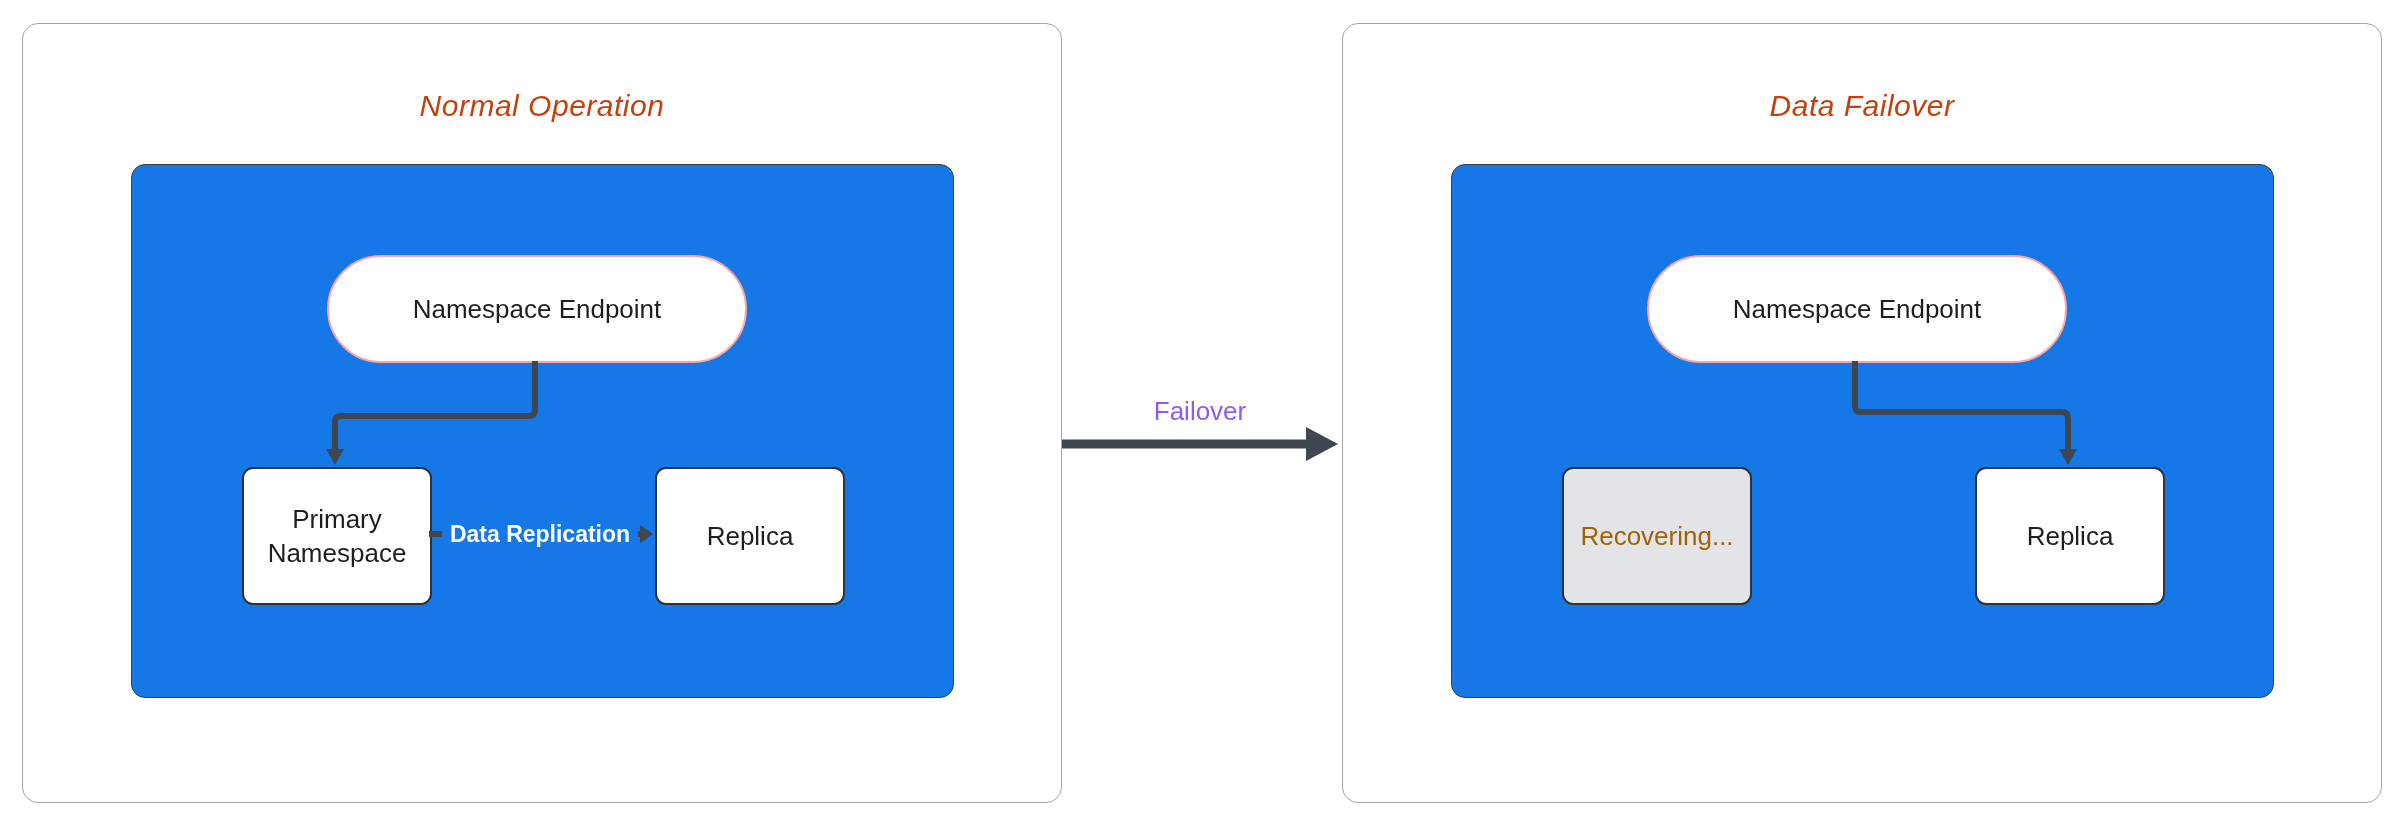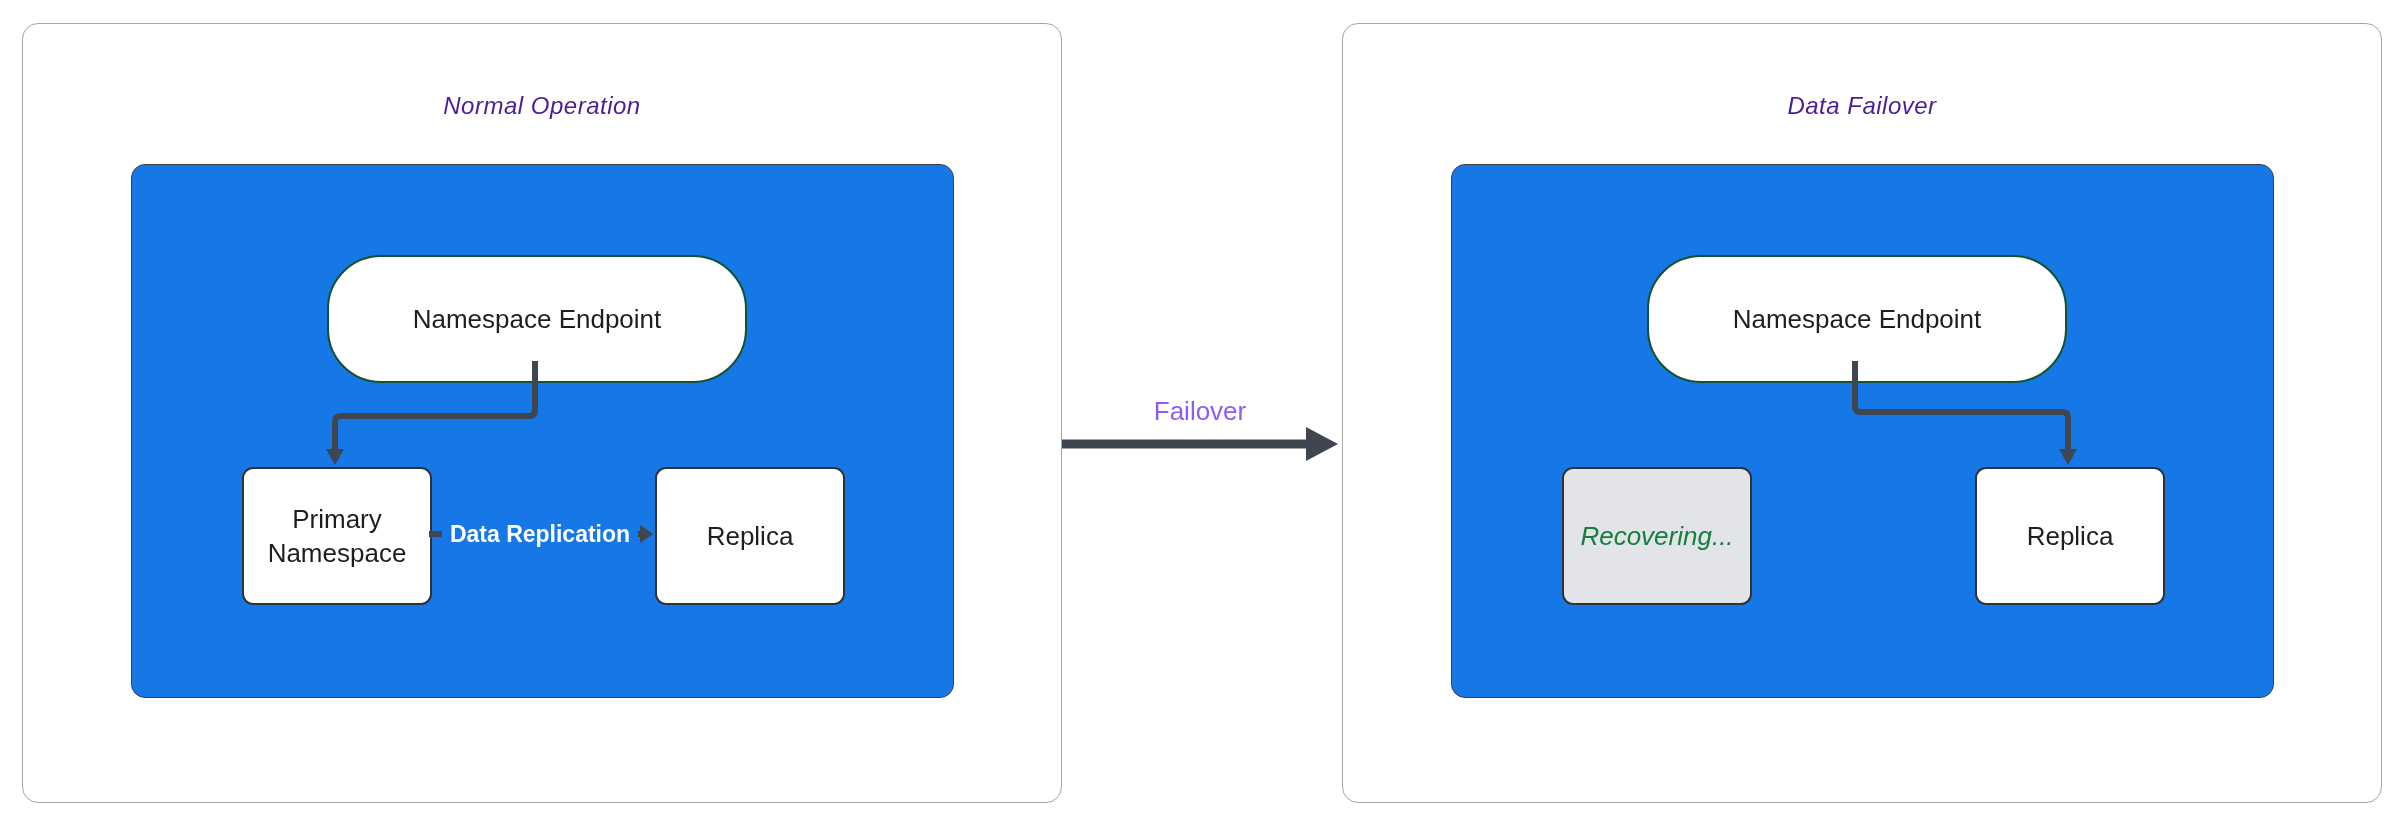--- a/index.html
+++ b/index.html
@@ -33,10 +33,10 @@
     left: 0;
     right: 0;
     text-align: center;
-    font-size: 24px;
+    font-size: 30px;
     line-height: 34px;
     font-style: italic;
-    color: #4c1d95;
+    color: #c2410c;
     letter-spacing: 0.5px;
   }
   .blue-box {

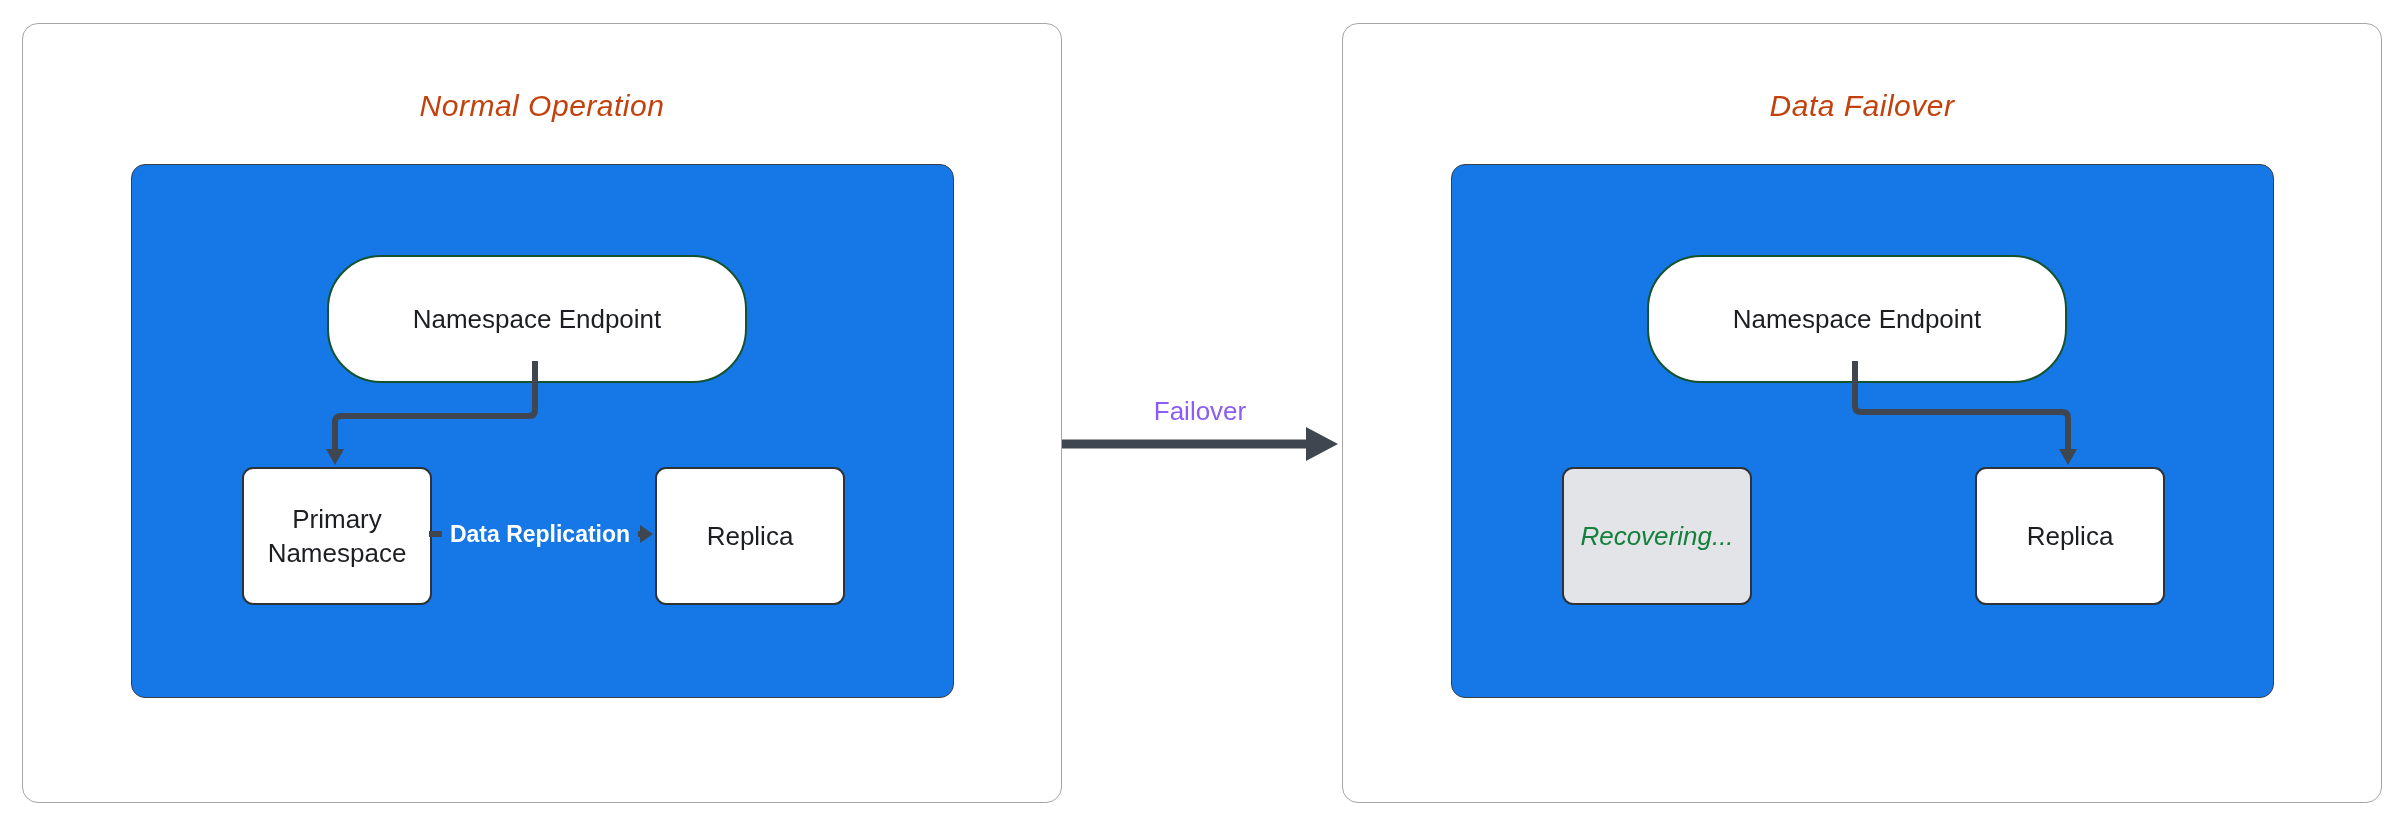--- a/index.html
+++ b/index.html
@@ -55,9 +55,9 @@
     left: 195px;
     top: 90px;
     width: 420px;
-    height: 128px;
+    height: 108px;
     background: #ffffff;
-    border: 2px solid #14532d;
+    border: 2px solid #fca5a5;
     border-radius: 54px;
     box-sizing: border-box;
     display: flex;

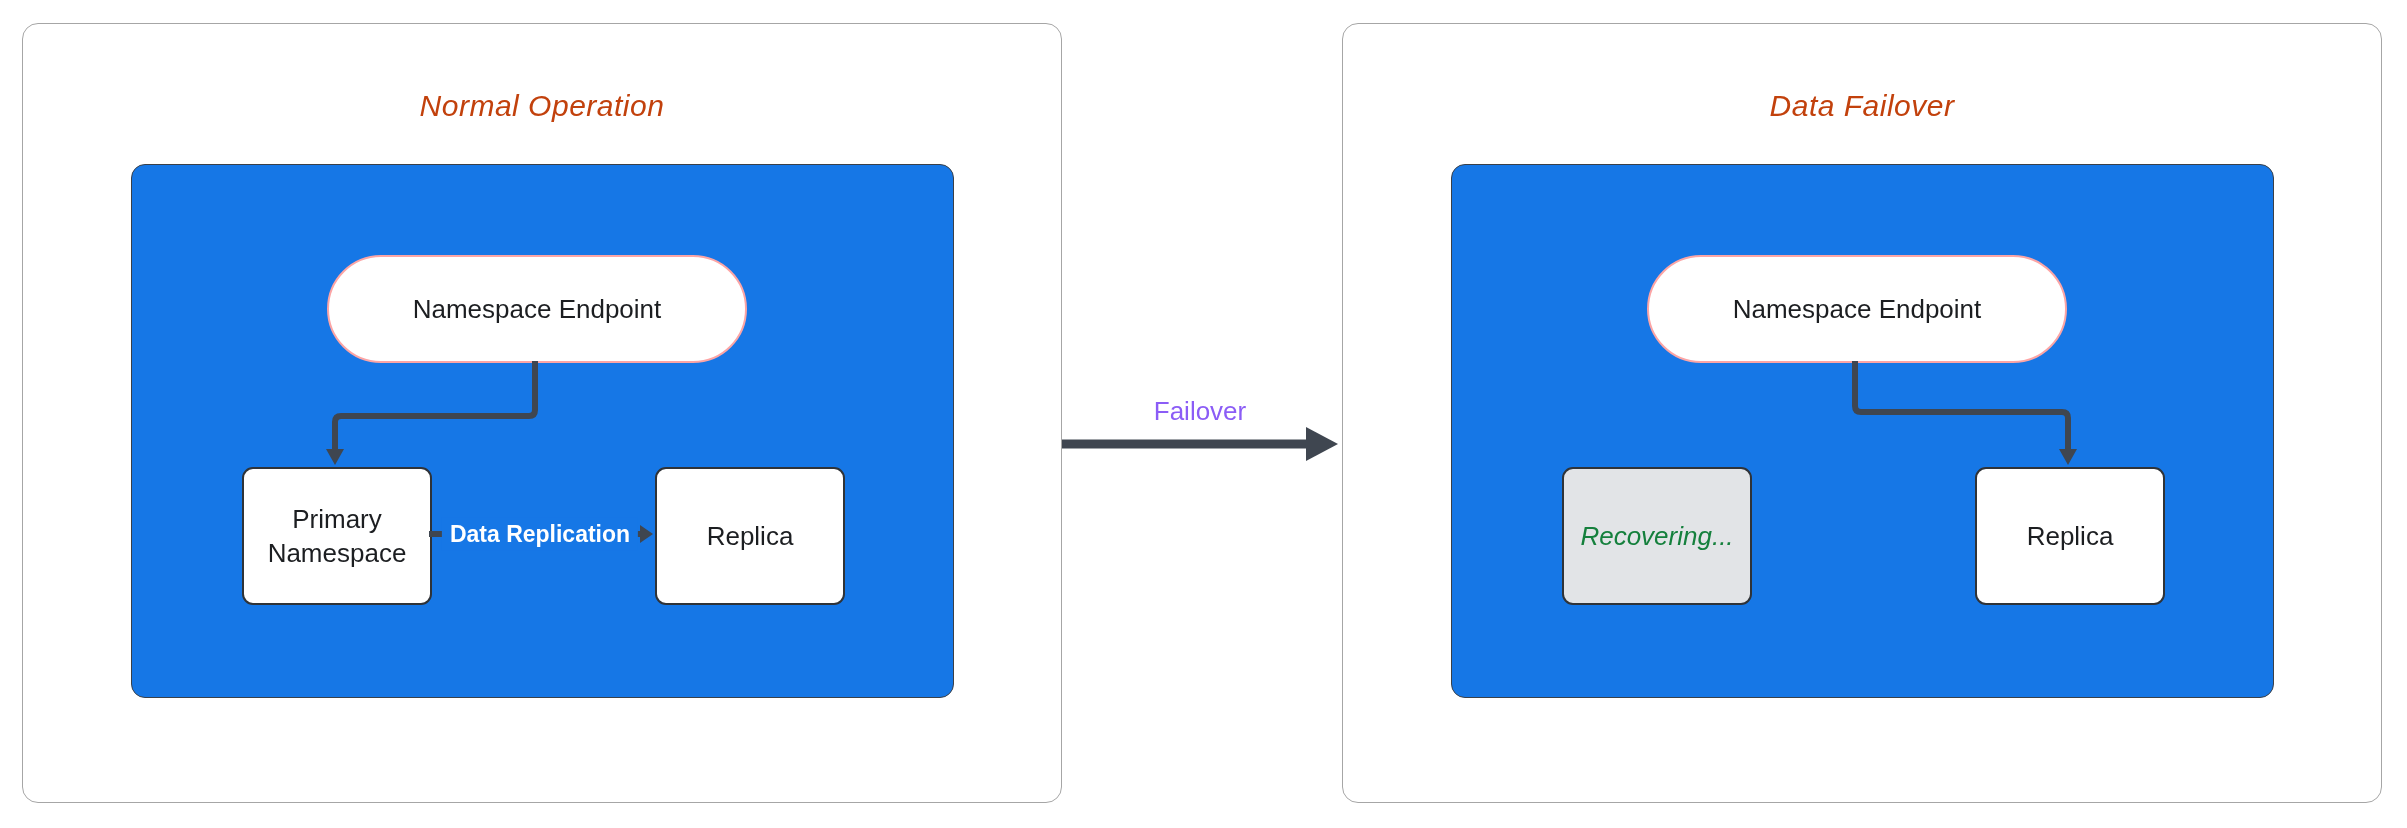--- a/index.html
+++ b/index.html
@@ -87,8 +87,7 @@
   .node.pos-right { left: 523px; top: 302px; }
   .node.recovering {
     background: #e2e4e7;
-    color: #15803d;
-    font-style: italic;
+    color: #a16207;
   }
   .overlay {
     position: absolute;

